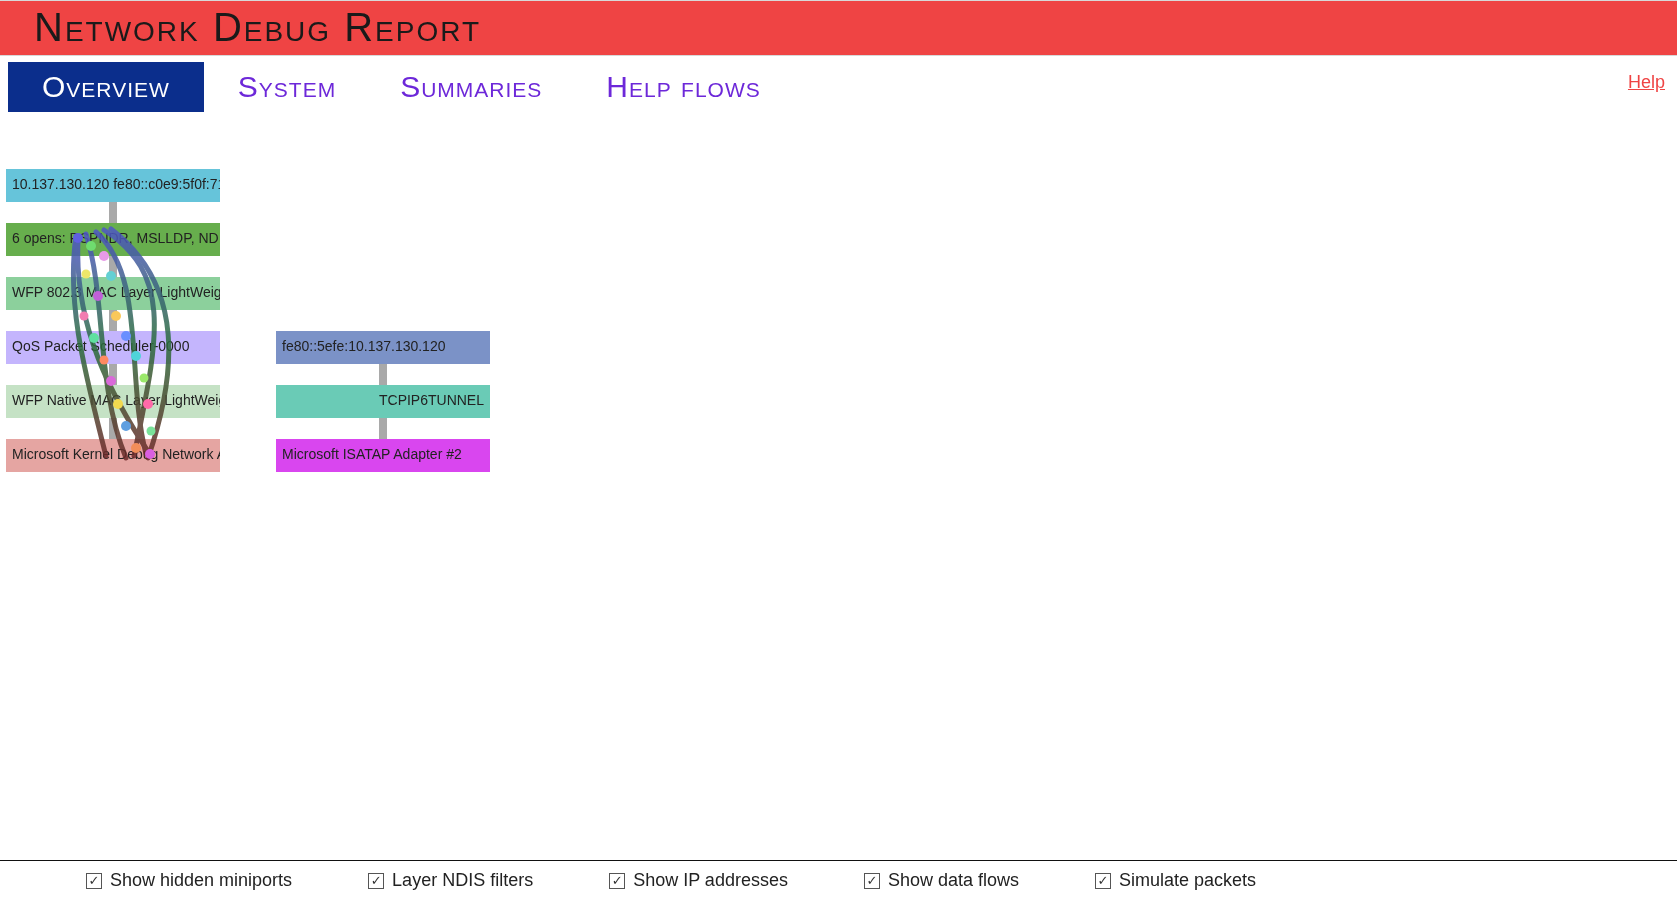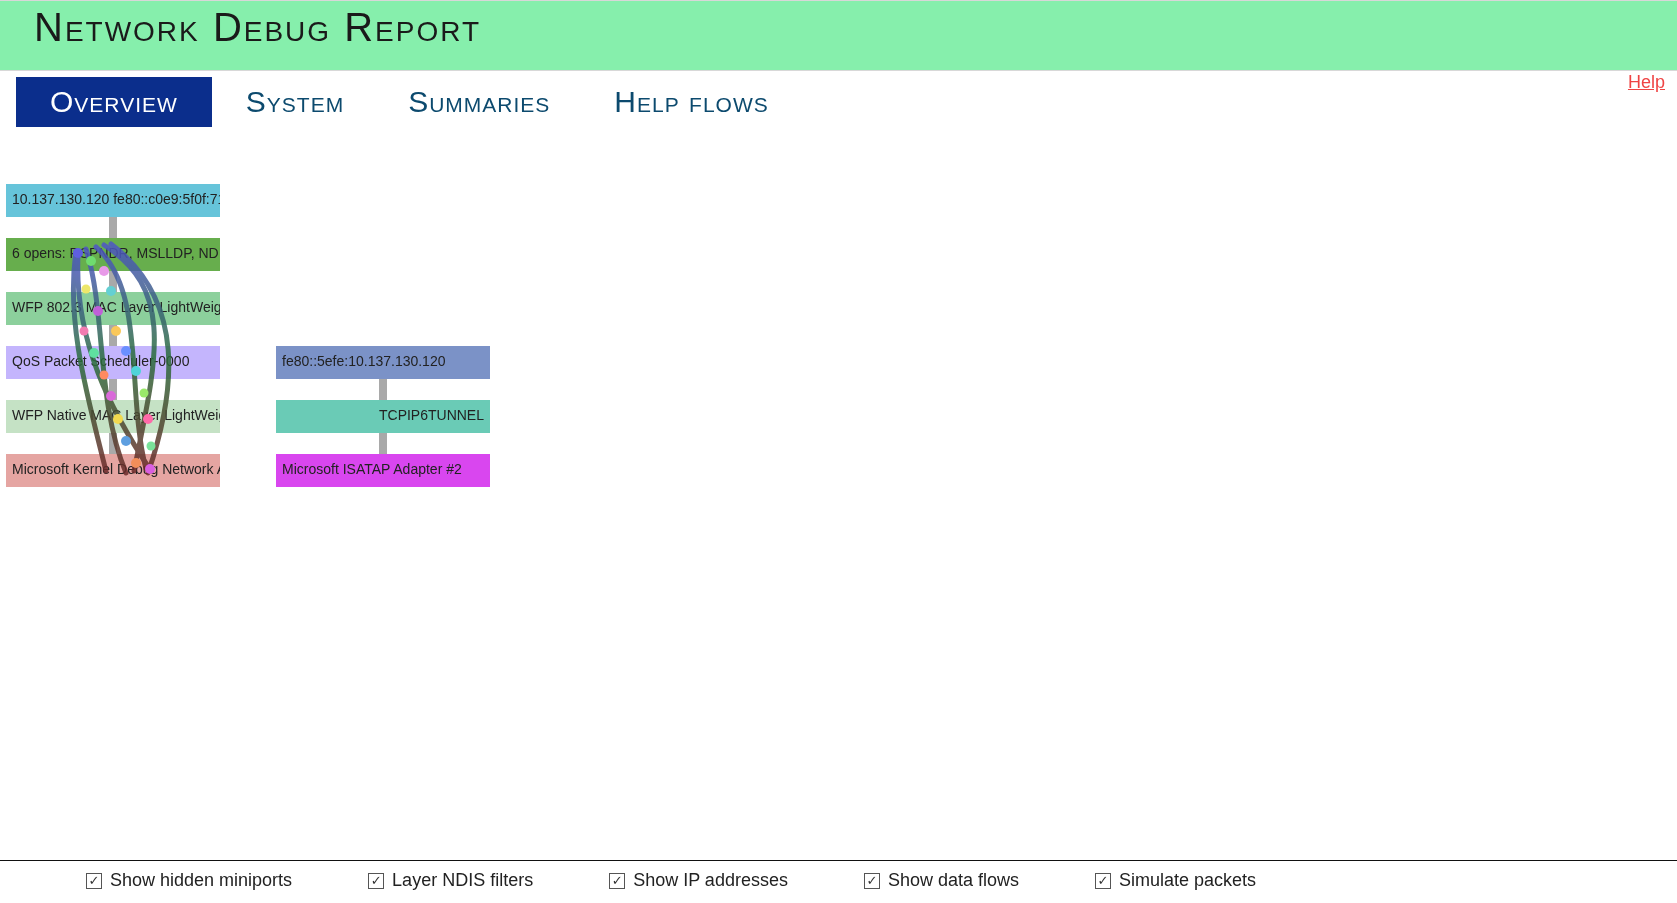--- a/index.html
+++ b/index.html
@@ -18,10 +18,10 @@
     }
 
     .header-band {
-      background: #86efac;
+      background: #ef4444;
       border-top: 1px solid #d8d8d8;
       border-bottom: 1px solid #d8d8d8;
-      padding: 2px 0 19px 0;
+      padding: 2px 0 4px 0;
     }
 
     .page-title {

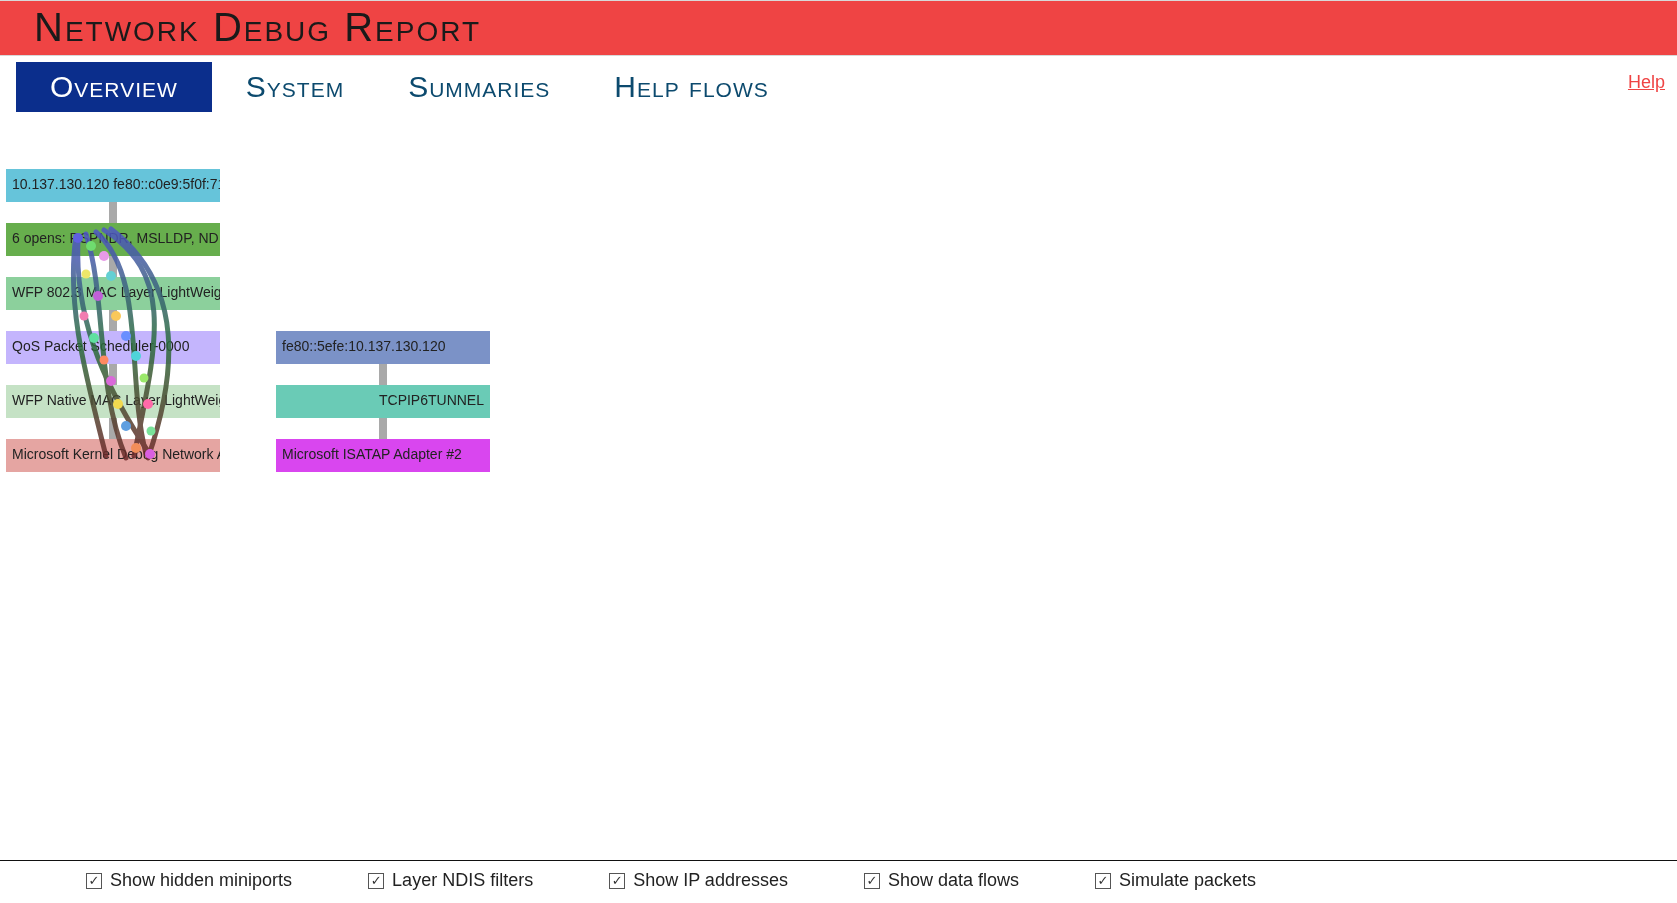--- a/index.html
+++ b/index.html
@@ -37,7 +37,7 @@
     .tab-bar {
       display: flex;
       align-items: flex-end;
-      padding: 0 0 0 16px;
+      padding: 0 0 0 8px;
       position: relative;
       height: 56px;
     }

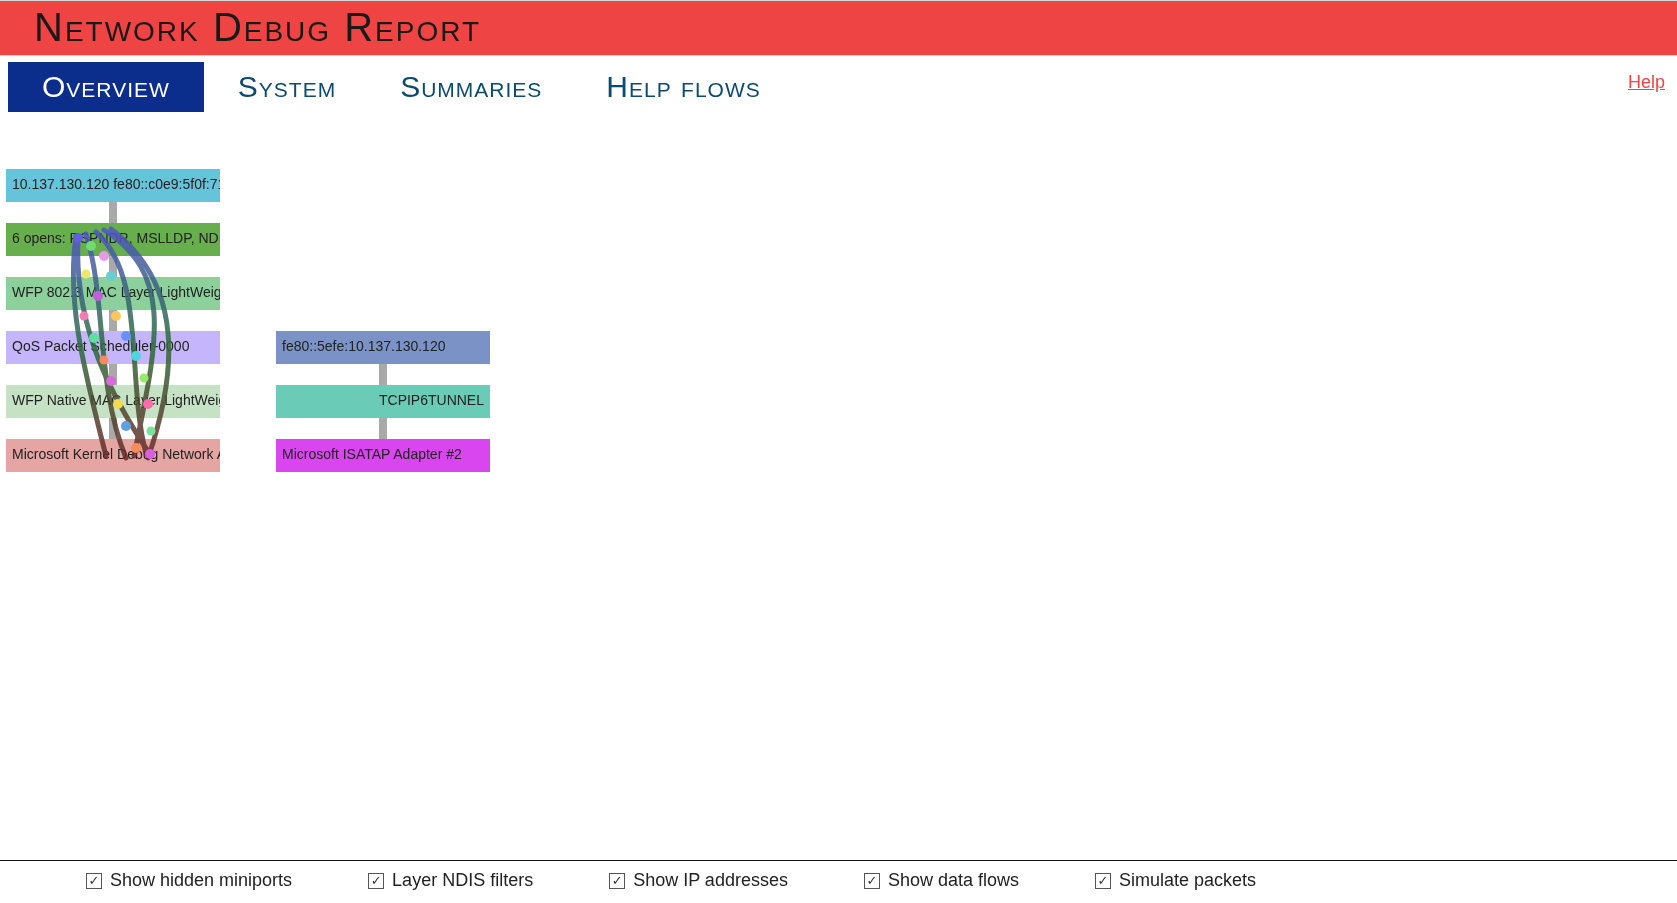--- a/index.html
+++ b/index.html
@@ -47,7 +47,7 @@
       font-weight: 300;
       font-variant: small-caps;
       letter-spacing: 1px;
-      color: #0c4a6e;
+      color: #6d28d9;
       padding: 8px 30px 8px 30px;
       cursor: pointer;
       margin-right: 4px;

